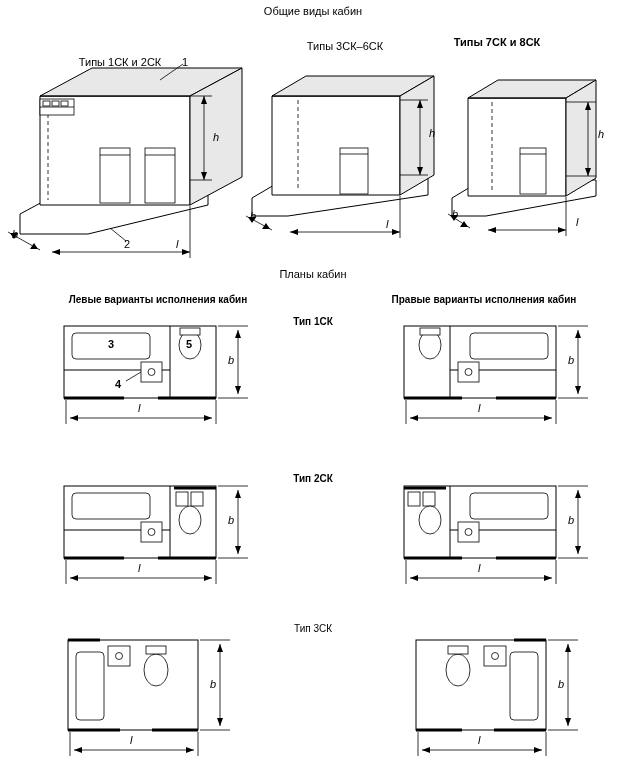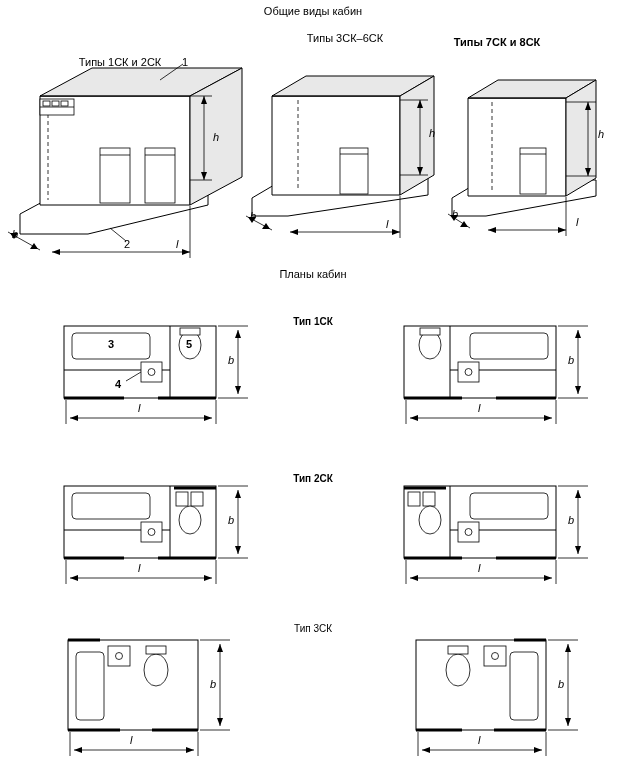--- a/index.html
+++ b/index.html
@@ -63,7 +63,7 @@
   <div class="lbl center" style="left:313px; top:5px; font-size:11px;">Общие виды кабин</div>
 
   <div class="lbl center" style="left:120px; top:36px;margin-top:20px;">Типы 1СК и 2СК</div>
-  <div class="lbl center" style="left:345px; top:32px;">Типы 3СК–6СК</div>
+  <div class="lbl center" style="left:345px; top:40px;">Типы 3СК–6СК</div>
   <div class="lbl center" style="left:497px; top:36px;font-weight:bold;">Типы 7СК и 8СК</div>
 
   <svg width="626" height="771">

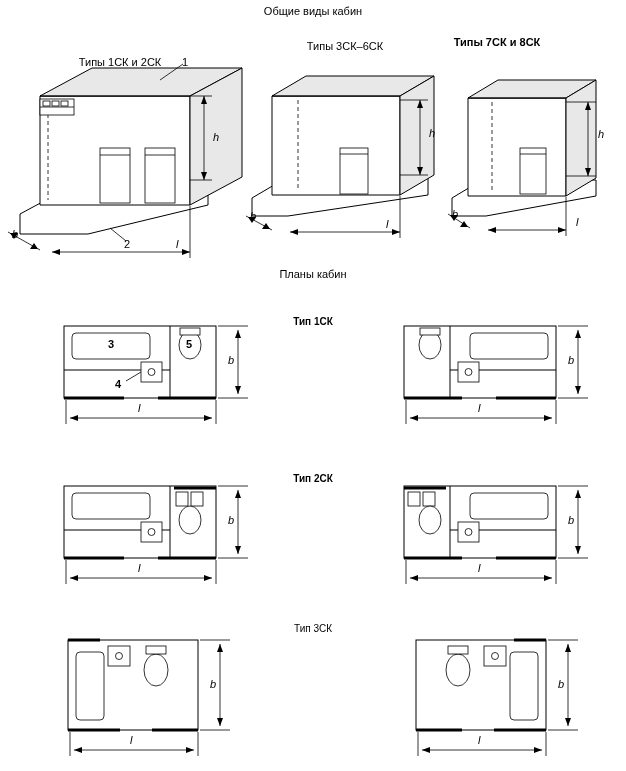--- a/index.html
+++ b/index.html
@@ -174,6 +174,7 @@
 
   <div class="lbl center" style="left:313px; top:268px;">Планы кабин</div>
 
+  <div class="lbl center" style="left:158px; top:294px; font-size:10px; font-weight:bold;">Левые варианты исполнения кабин</div>
 
   <div class="lbl center" style="left:313px; top:316px; font-weight:bold; font-size:10px;">Тип 1СК</div>
 

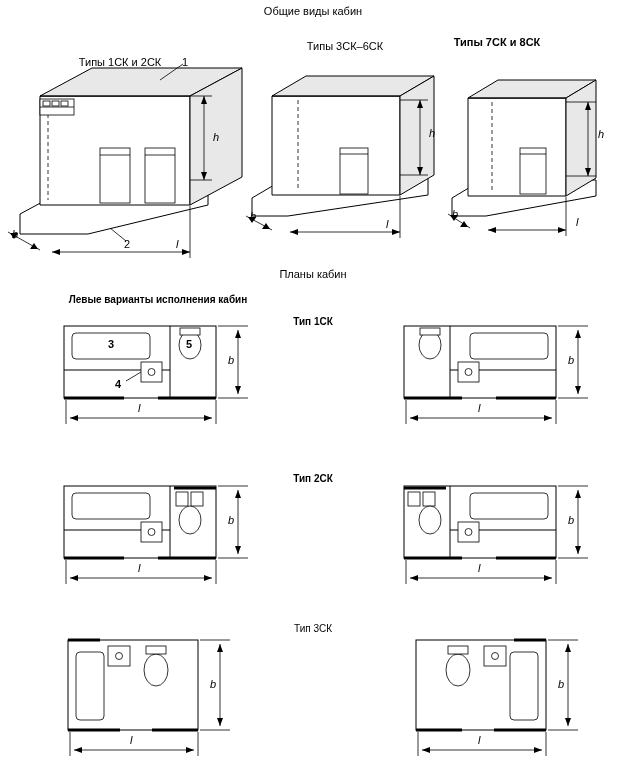--- a/index.html
+++ b/index.html
@@ -175,6 +175,7 @@
   <div class="lbl center" style="left:313px; top:268px;">Планы кабин</div>
 
   <div class="lbl center" style="left:158px; top:294px; font-size:10px; font-weight:bold;">Левые варианты исполнения кабин</div>
+  <div class="lbl center" style="left:484px; top:294px; font-size:10px; font-weight:bold;">Правые варианты исполнения кабин</div>
 
   <div class="lbl center" style="left:313px; top:316px; font-weight:bold; font-size:10px;">Тип 1СК</div>
 

